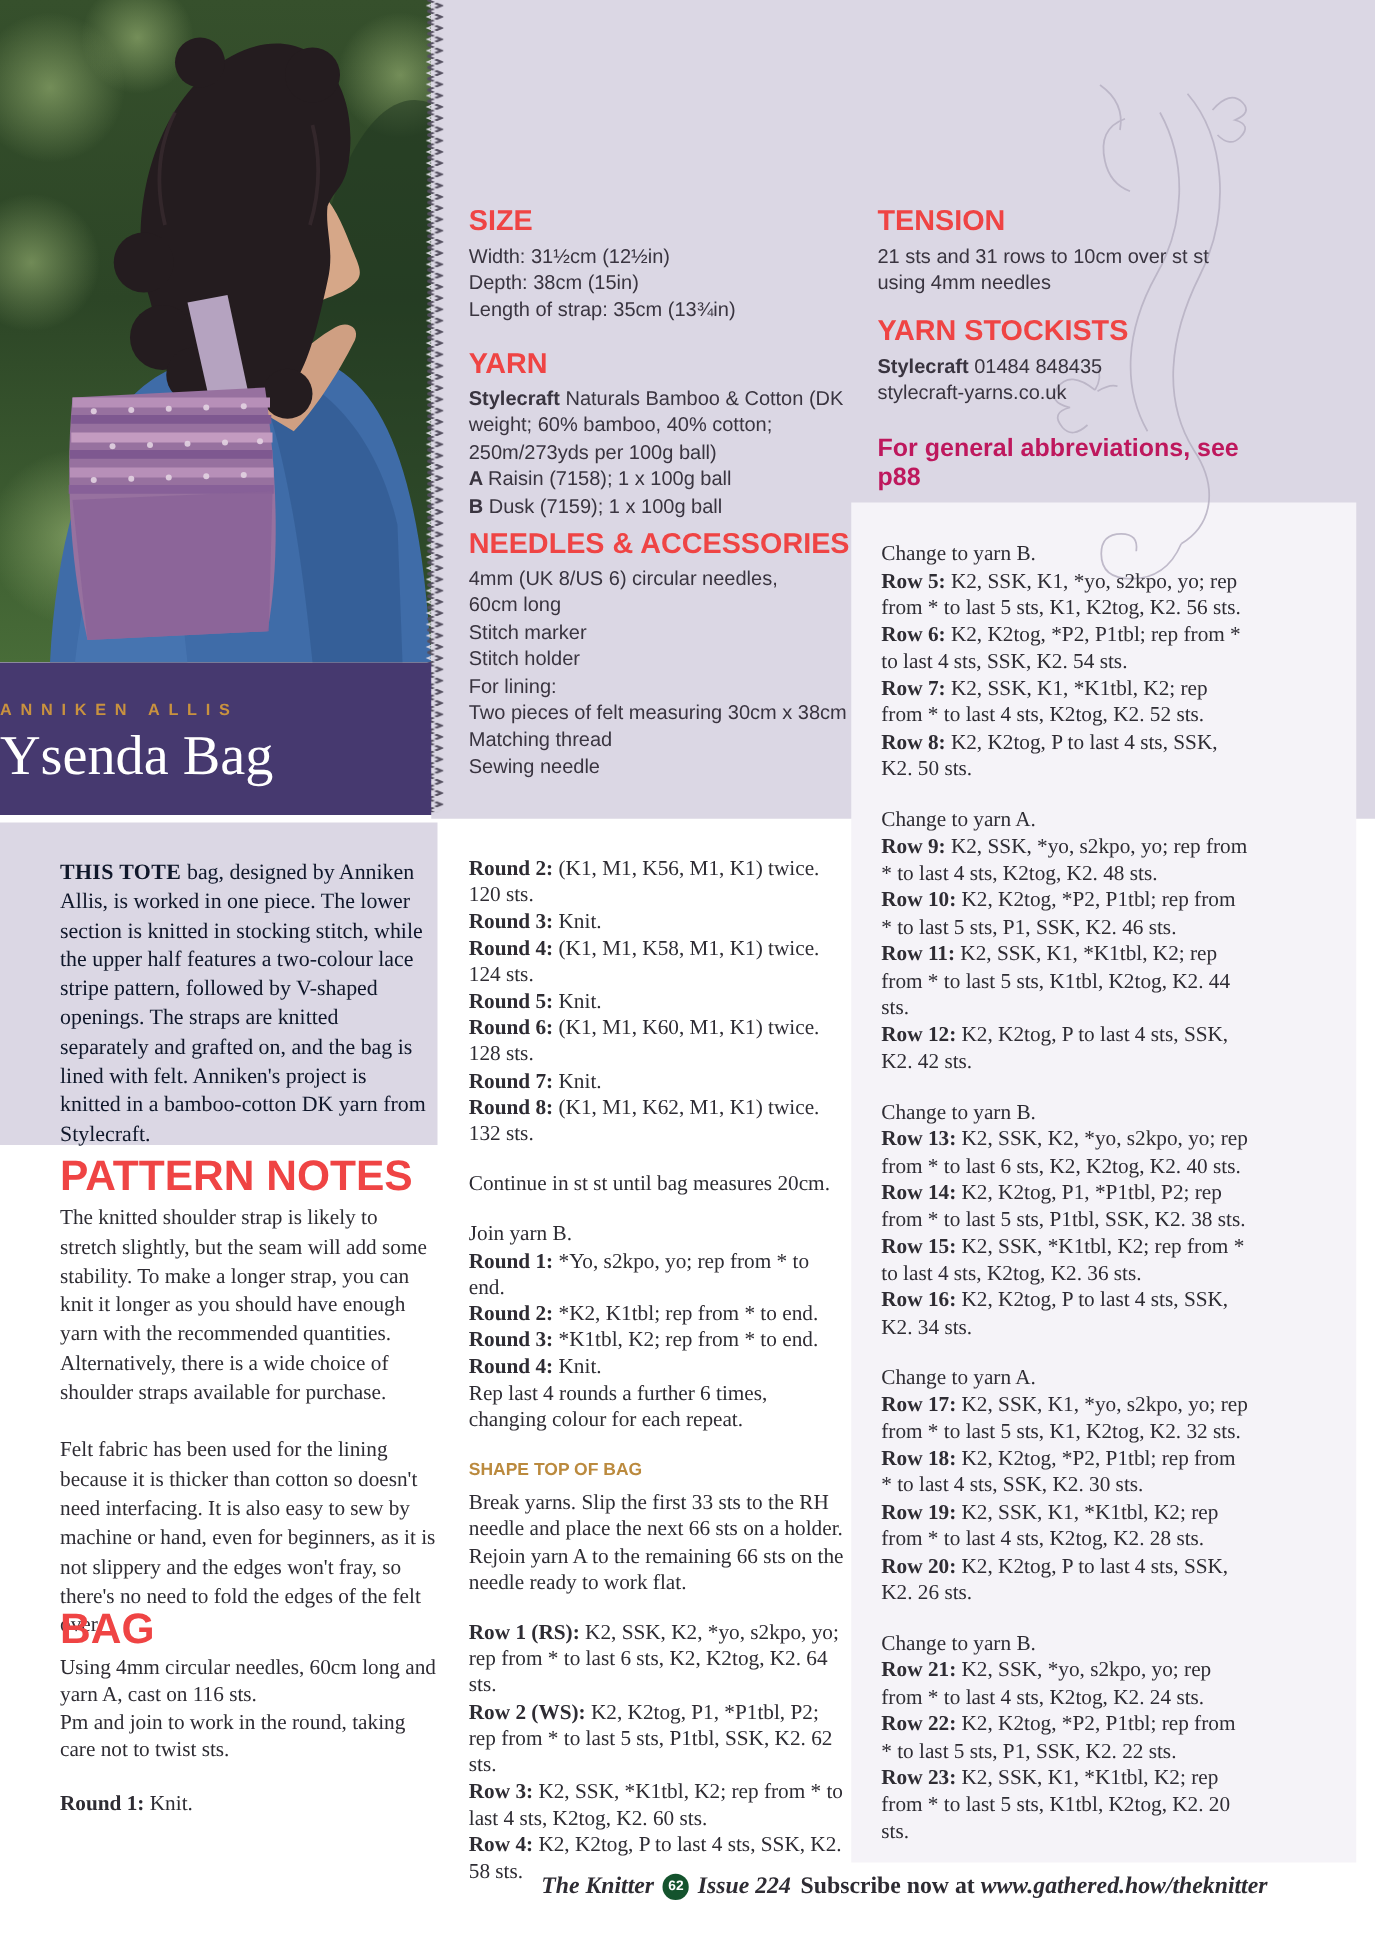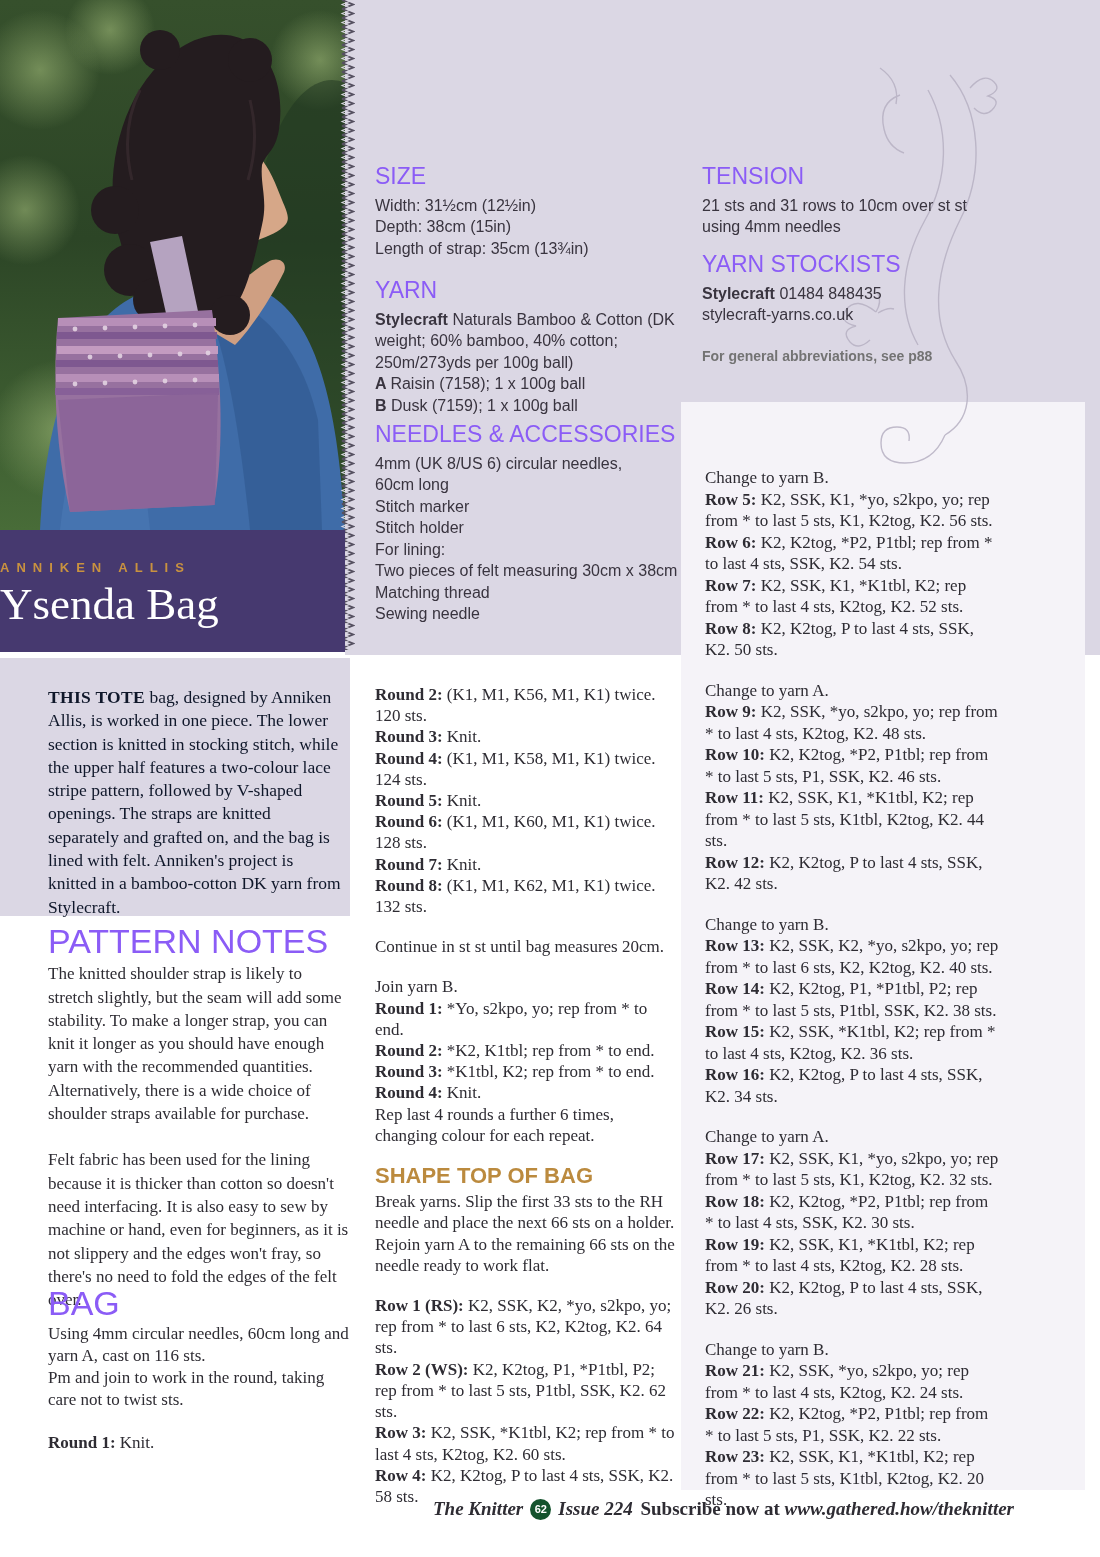--- a/index.html
+++ b/index.html
@@ -22,7 +22,7 @@
   .intro{position:absolute;left:48px;top:686px;width:296px;font-size:17.5px;line-height:23.3px;color:#0f172a;}
   .intro b{letter-spacing:.3px;}
   
-  .h-purple{font-family:"Liberation Sans",sans-serif;font-weight:normal;color:#8b5cf6;margin:0 0 7px 0;}
+  .h-purple{font-family:"Liberation Sans",sans-serif;font-weight:bold;color:#ef4444;margin:0 0 7px 0;}
   .h-spec{font-size:23px;}
   .h-big{font-size:34px;margin-bottom:9px;}
   .h-gold{font-family:"Liberation Sans",sans-serif;font-weight:bold;color:#bb8a3e;font-size:22px;margin:0 0 5px 0;}

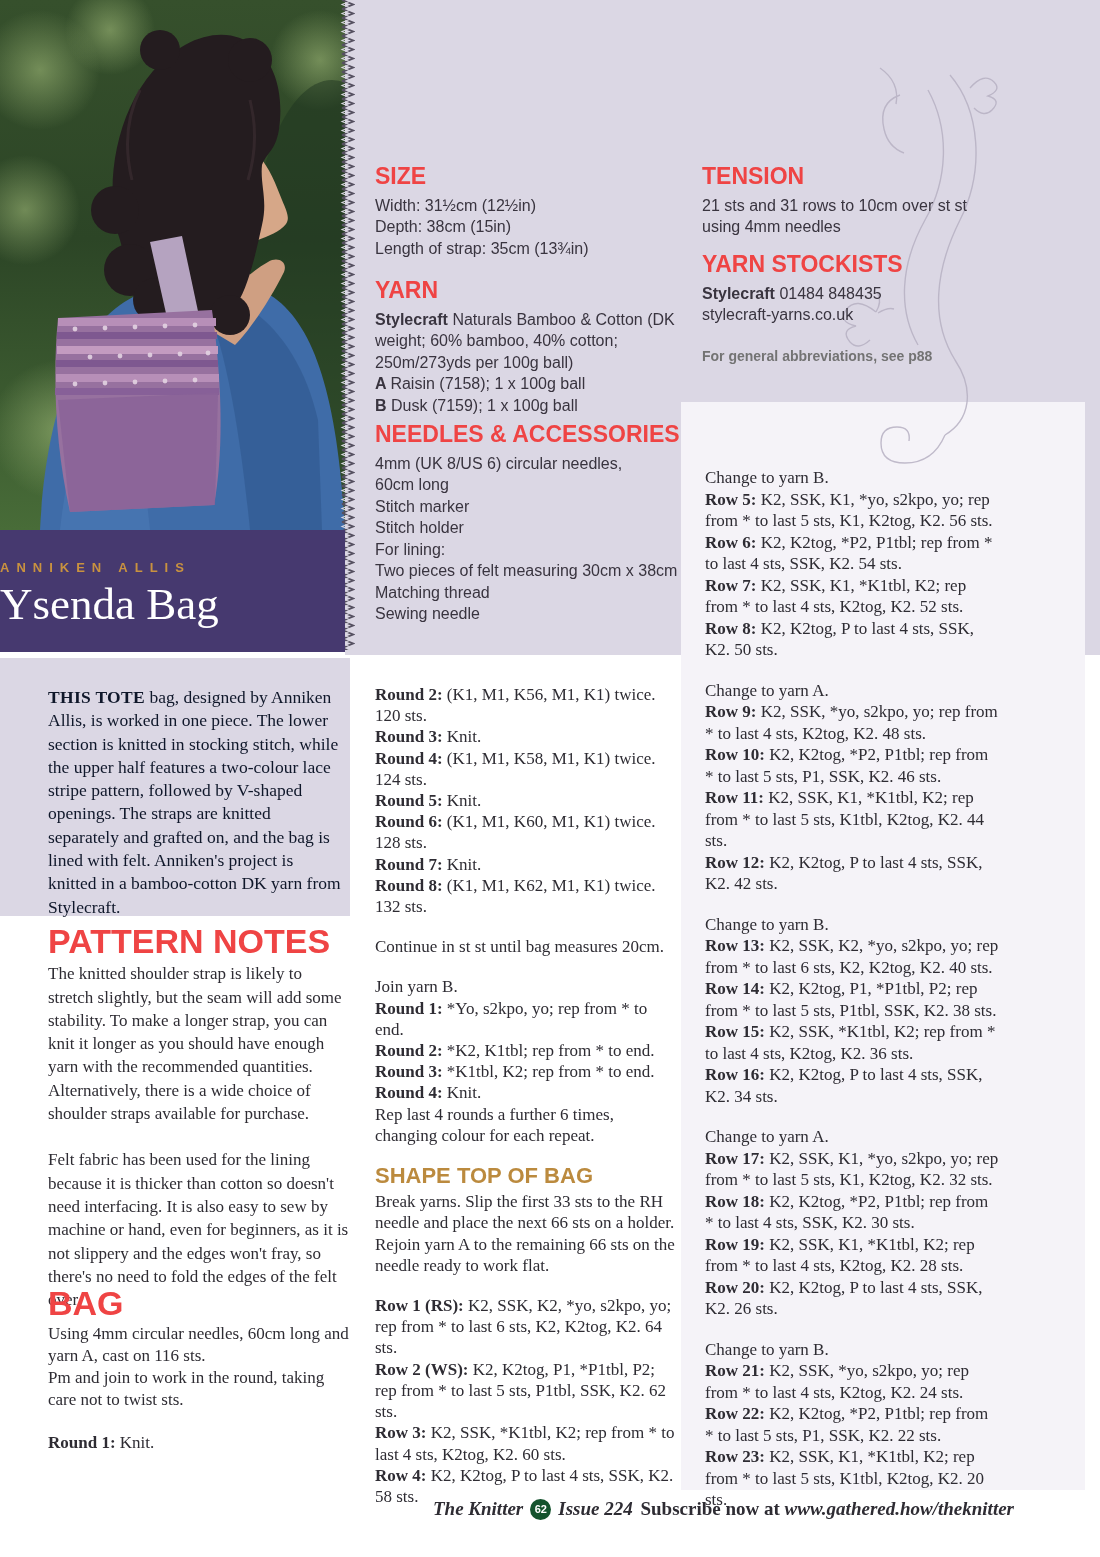--- a/index.html
+++ b/index.html
@@ -35,7 +35,7 @@
   .sec-tension{left:702px;top:166px;width:290px;}
   .sec-stockists{left:702px;top:254px;width:290px;}
   .abbrev{position:absolute;left:702px;top:348px;width:300px;font-family:"Liberation Sans",sans-serif;
-          font-weight:bold;font-size:14px;color:#737373;}
+          font-weight:bold;font-size:20px;color:#be185d;}
   
   .serifcol{position:absolute;font-size:17px;line-height:21.2px;color:#2e2c33;}
   .leftnotes{left:48px;top:930px;width:302px;line-height:23.3px;}

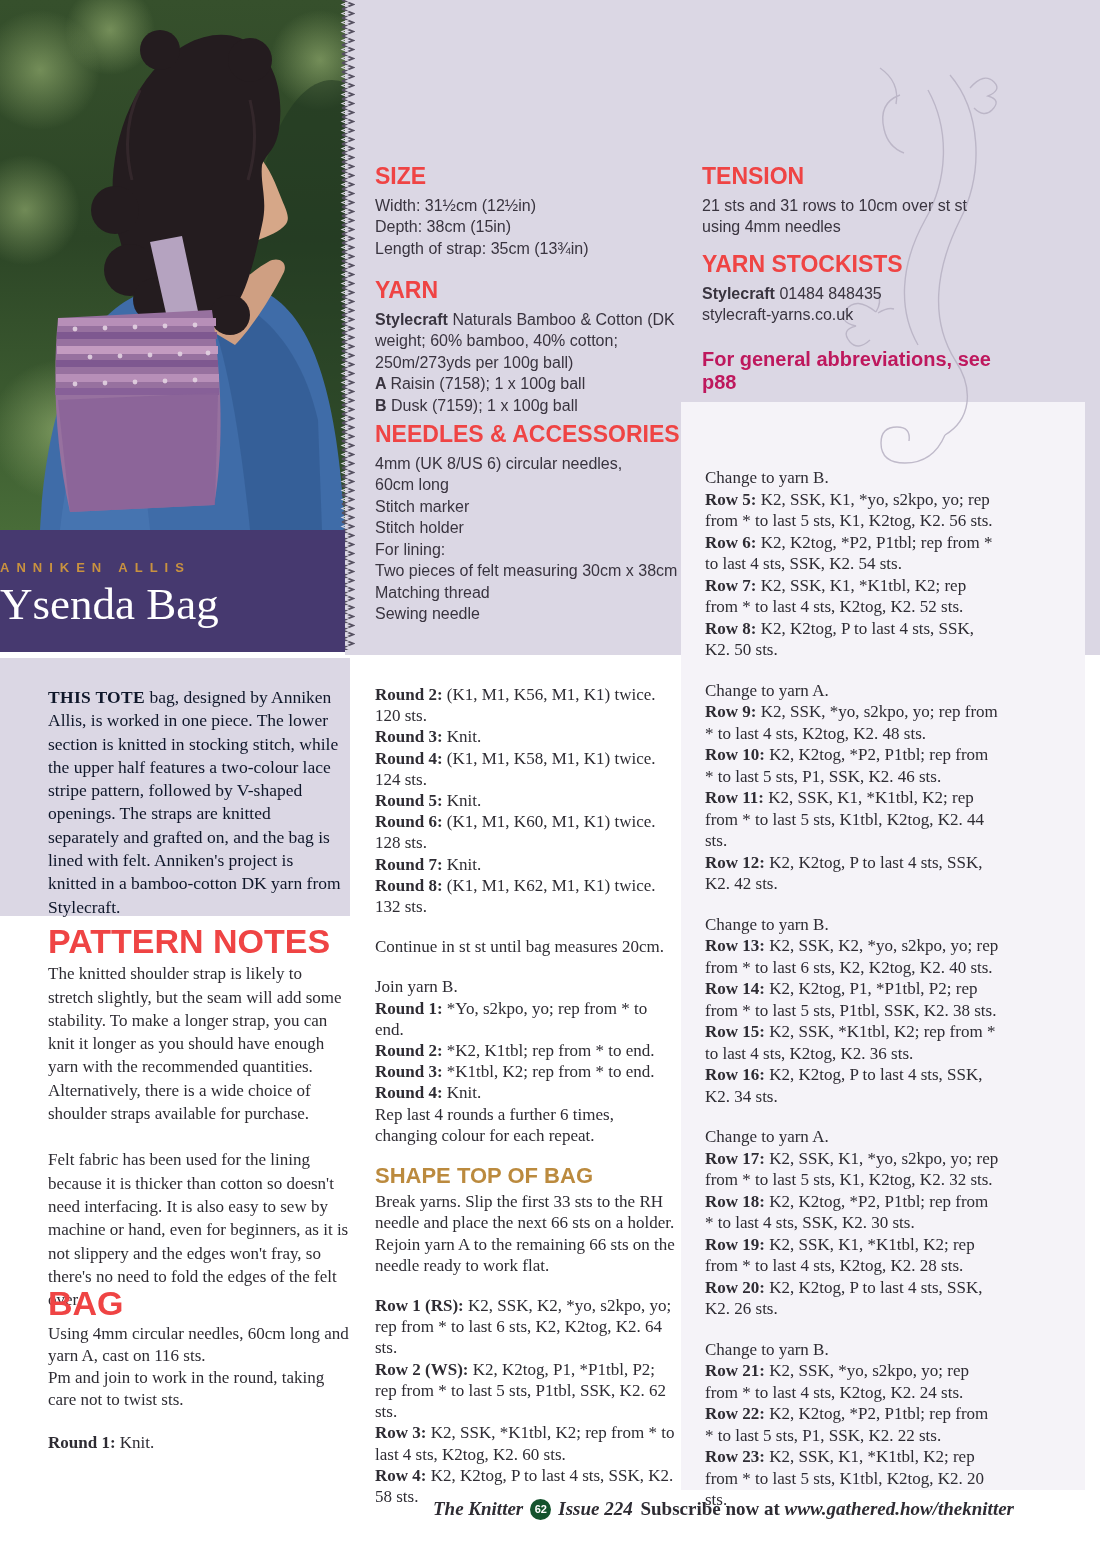--- a/index.html
+++ b/index.html
@@ -44,7 +44,7 @@
   .bagsec p{margin:0;}
   .round1{margin-top:21px !important;}
   .midcol{left:375px;top:684px;width:300px;}
-  .rightcol{left:705px;top:467px;width:294px;line-height:21.5px;}
+  .rightcol{left:705px;top:432px;width:294px;line-height:21.5px;}
   .pblock{margin:0 0 19px 0;}
   .pblock p{margin:0;}
   

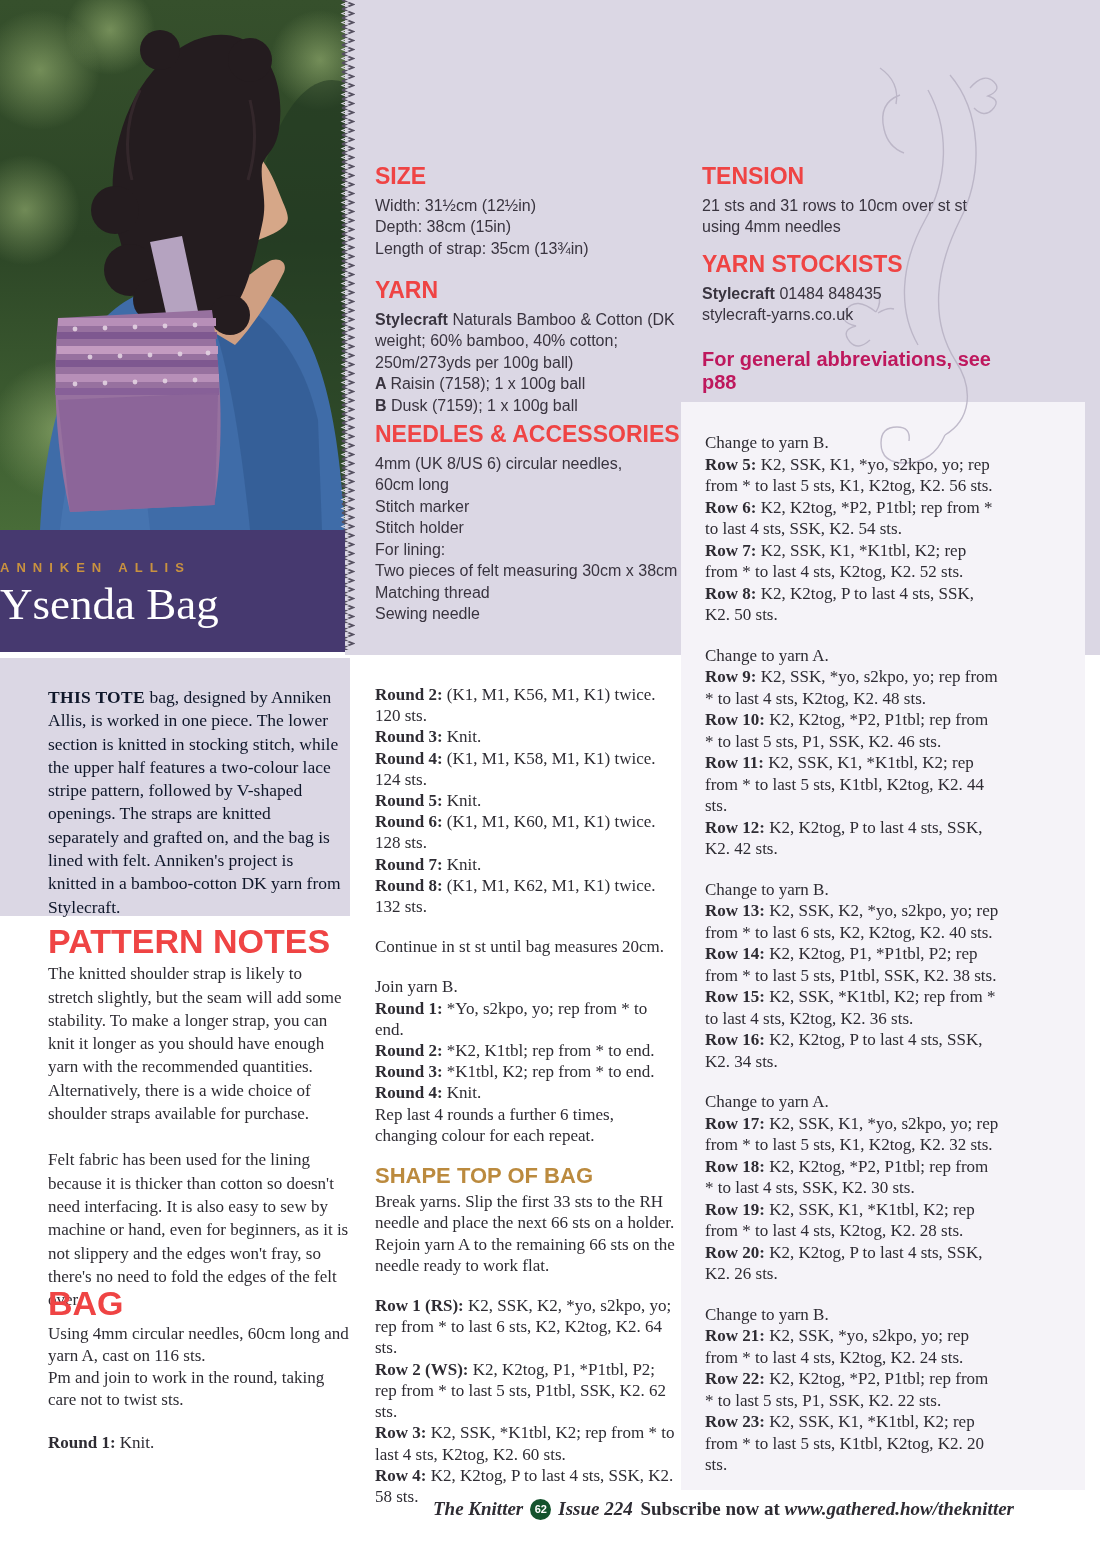--- a/index.html
+++ b/index.html
@@ -25,7 +25,7 @@
   .h-purple{font-family:"Liberation Sans",sans-serif;font-weight:bold;color:#ef4444;margin:0 0 7px 0;}
   .h-spec{font-size:23px;}
   .h-big{font-size:34px;margin-bottom:9px;}
-  .h-gold{font-family:"Liberation Sans",sans-serif;font-weight:bold;color:#bb8a3e;font-size:22px;margin:0 0 5px 0;}
+  .h-gold{font-family:"Liberation Sans",sans-serif;font-weight:bold;color:#bb8a3e;font-size:14px;margin:0 0 5px 0;}
   
   .spec{position:absolute;font-family:"Liberation Sans",sans-serif;font-size:16px;line-height:21.5px;color:#39343f;}
   .spec p{margin:0;}

